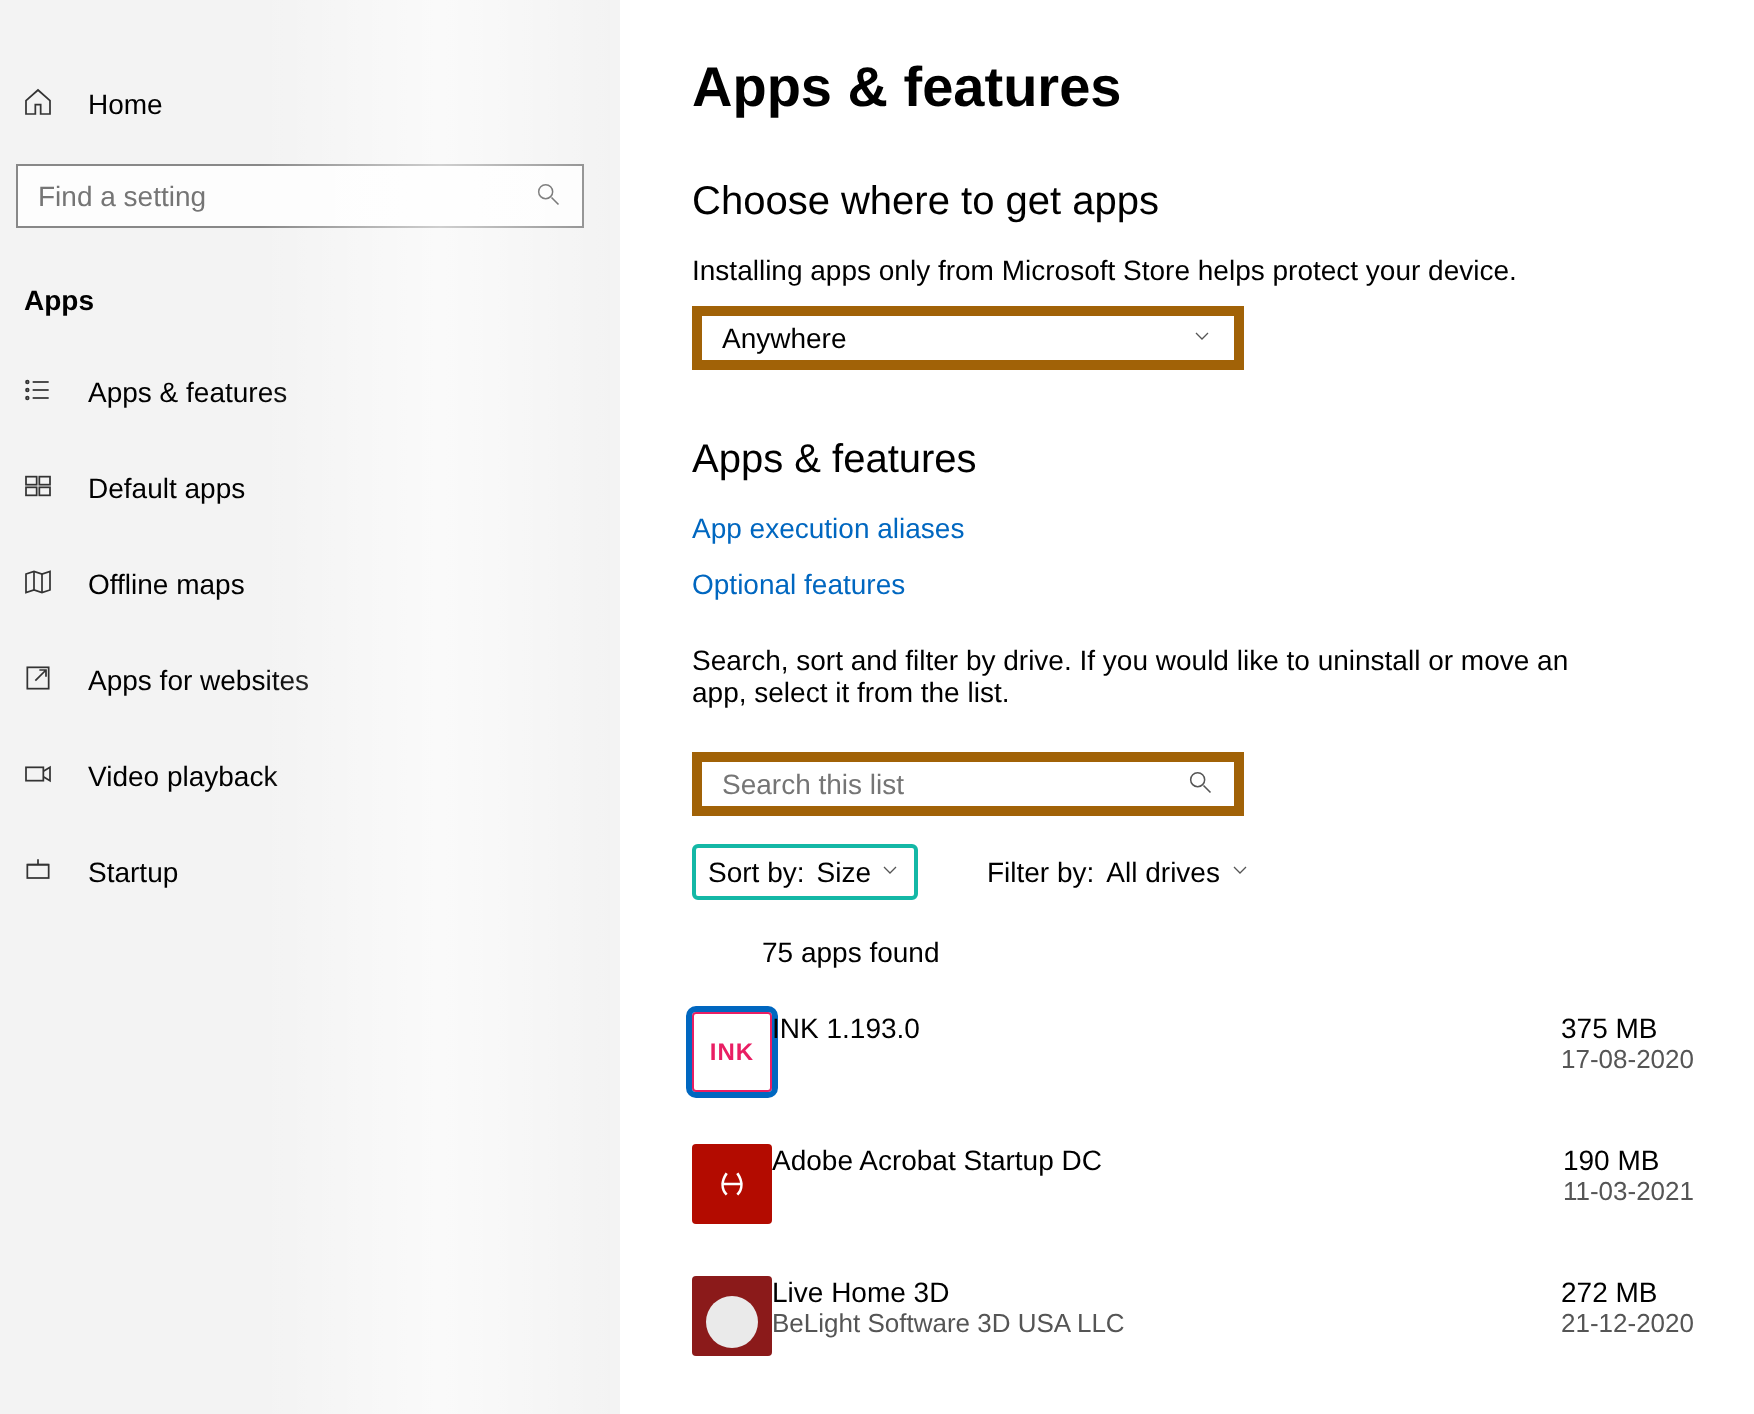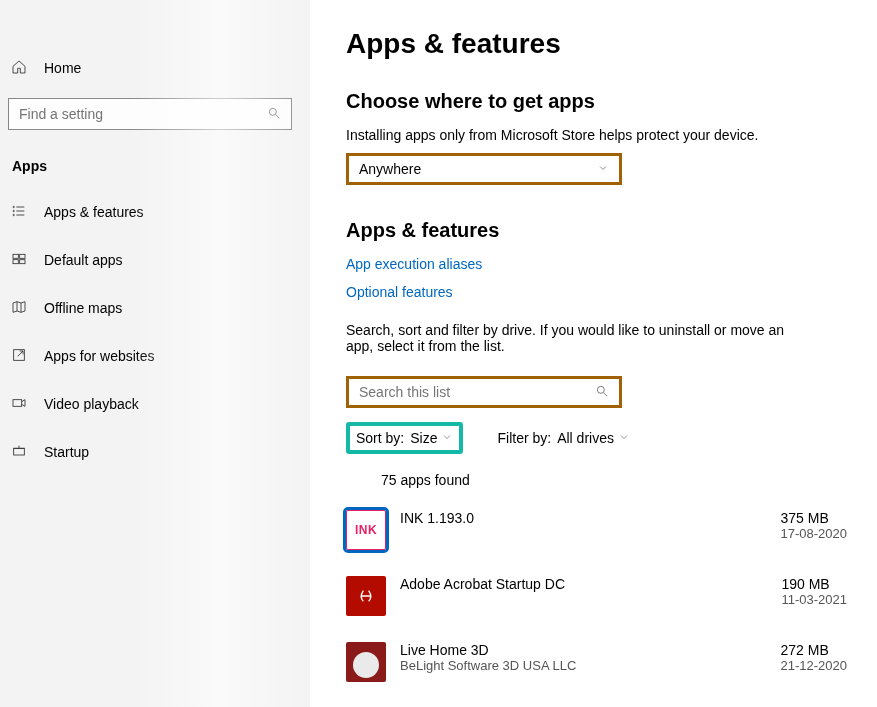--- a/index.html
+++ b/index.html
@@ -19,7 +19,7 @@
     width: 310px;
     height: 100%;
     background: #f3f3f3;
-    padding-top: 44px;
+    padding-top: 28px;
     position: relative;
   }
   .sidebar .grad {

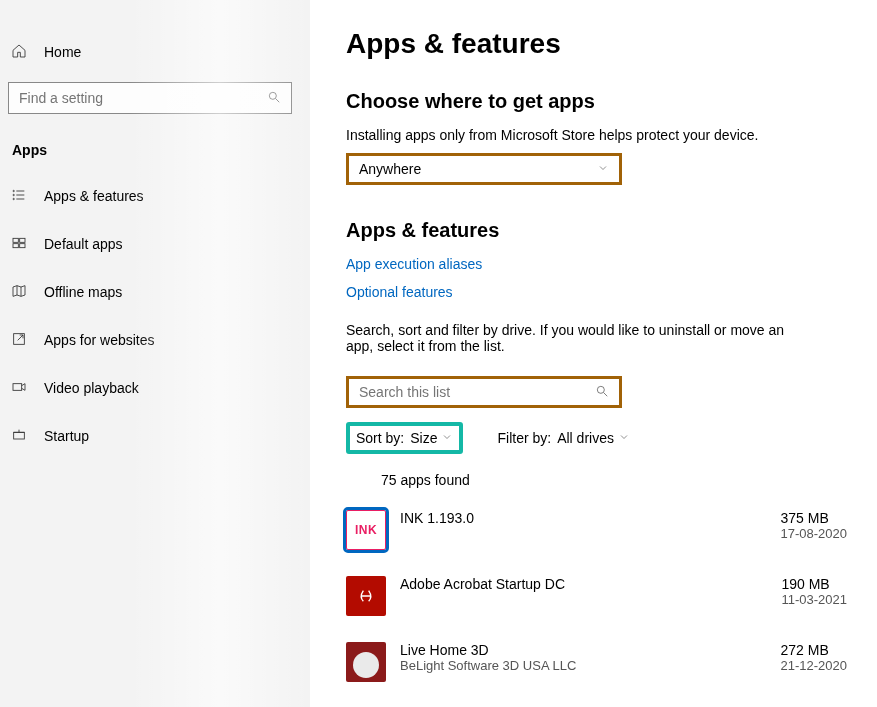--- a/index.html
+++ b/index.html
@@ -69,7 +69,7 @@
     overflow-y: auto;
   }
   h1 { font-size: 28px; font-weight: 600; margin-bottom: 30px; }
-  h2 { font-size: 20px; font-weight: 700; margin-bottom: 14px; }
+  h2 { font-size: 20px; font-weight: 400; margin-bottom: 14px; }
   .muted { font-size: 14px; color:#000; margin-bottom:10px; }
   .dropdown, .searchbox {
     width: 276px;

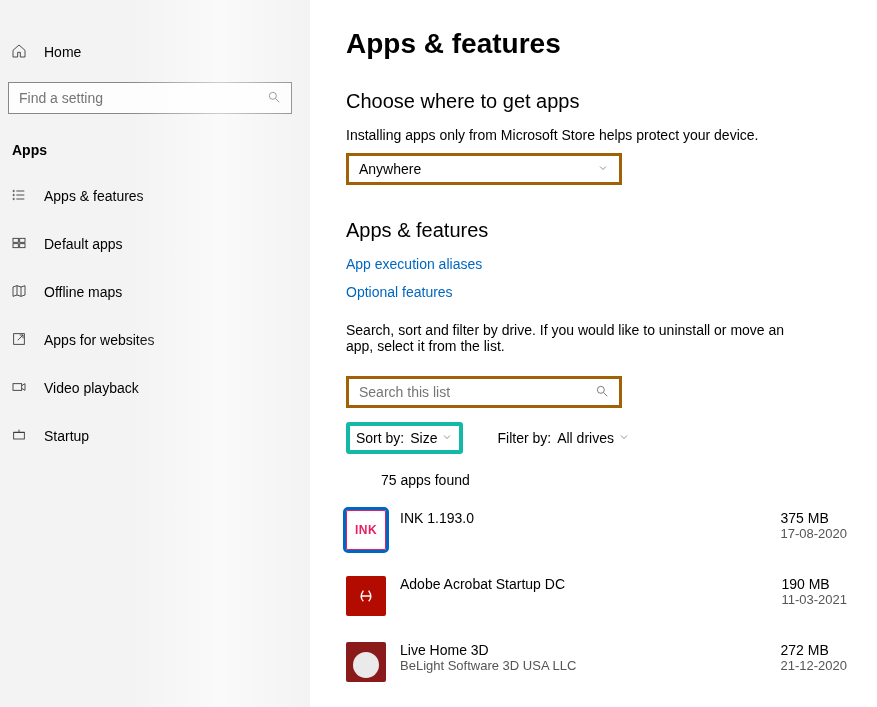--- a/index.html
+++ b/index.html
@@ -74,7 +74,7 @@
   .dropdown, .searchbox {
     width: 276px;
     height: 32px;
-    border: 3px solid #a16207;
+    border: 5px solid #a16207;
     background: #fff;
     display: flex;
     align-items: center;

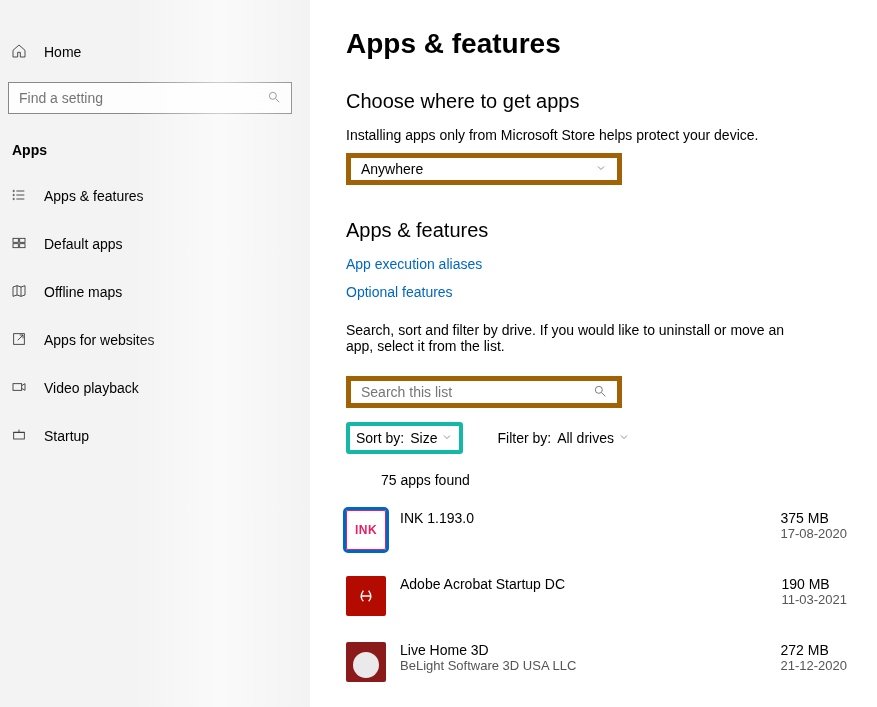--- a/index.html
+++ b/index.html
@@ -86,7 +86,7 @@
   .link { color:#0067c0; font-size:14px; display:block; margin-bottom:12px; cursor:pointer; }
   .filter-row { display:flex; gap: 28px; align-items:center; margin-top: 14px; }
   .filter-chip { display:flex; align-items:center; gap:4px; font-size:14px; padding: 4px 6px; }
-  .filter-chip.highlight { border: 4px solid #14b8a6; border-radius: 3px; }
+  .filter-chip.highlight { border: 2px solid #14b8a6; border-radius: 3px; }
   .result-count { font-size:14px; margin-top: 18px; margin-bottom: 14px; margin-left: 35px; }
   .app-row {
     display:flex;

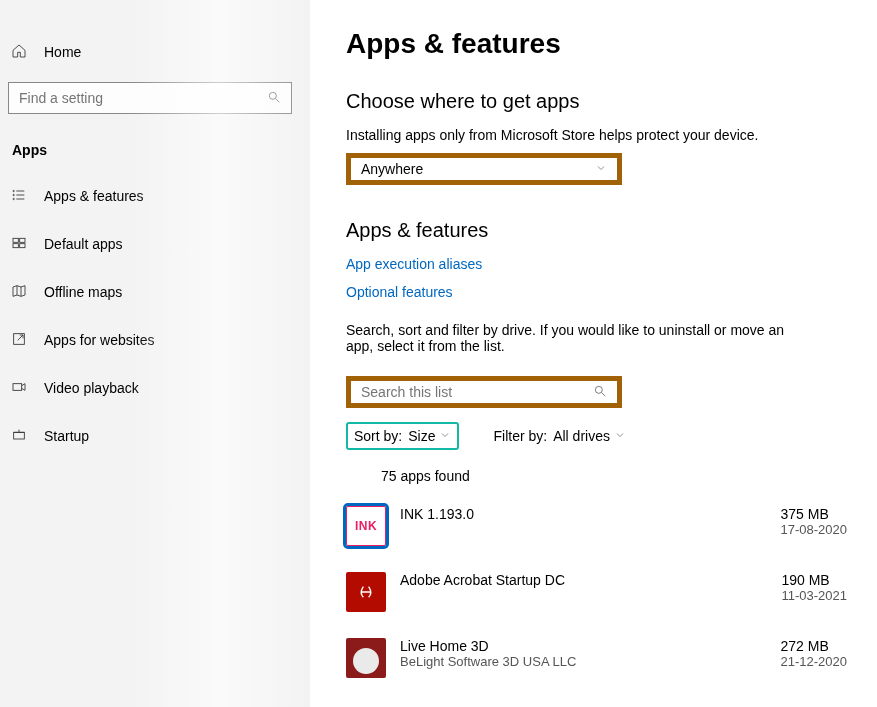--- a/index.html
+++ b/index.html
@@ -91,7 +91,6 @@
   .app-row {
     display:flex;
     align-items:flex-start;
-    gap:14px;
     padding: 8px 0 18px 0;
   }
   .app-icon { width:40px; height:40px; border-radius:2px; display:flex; align-items:center; justify-content:center; font-weight:700; color:#fff; font-size:14px;}

